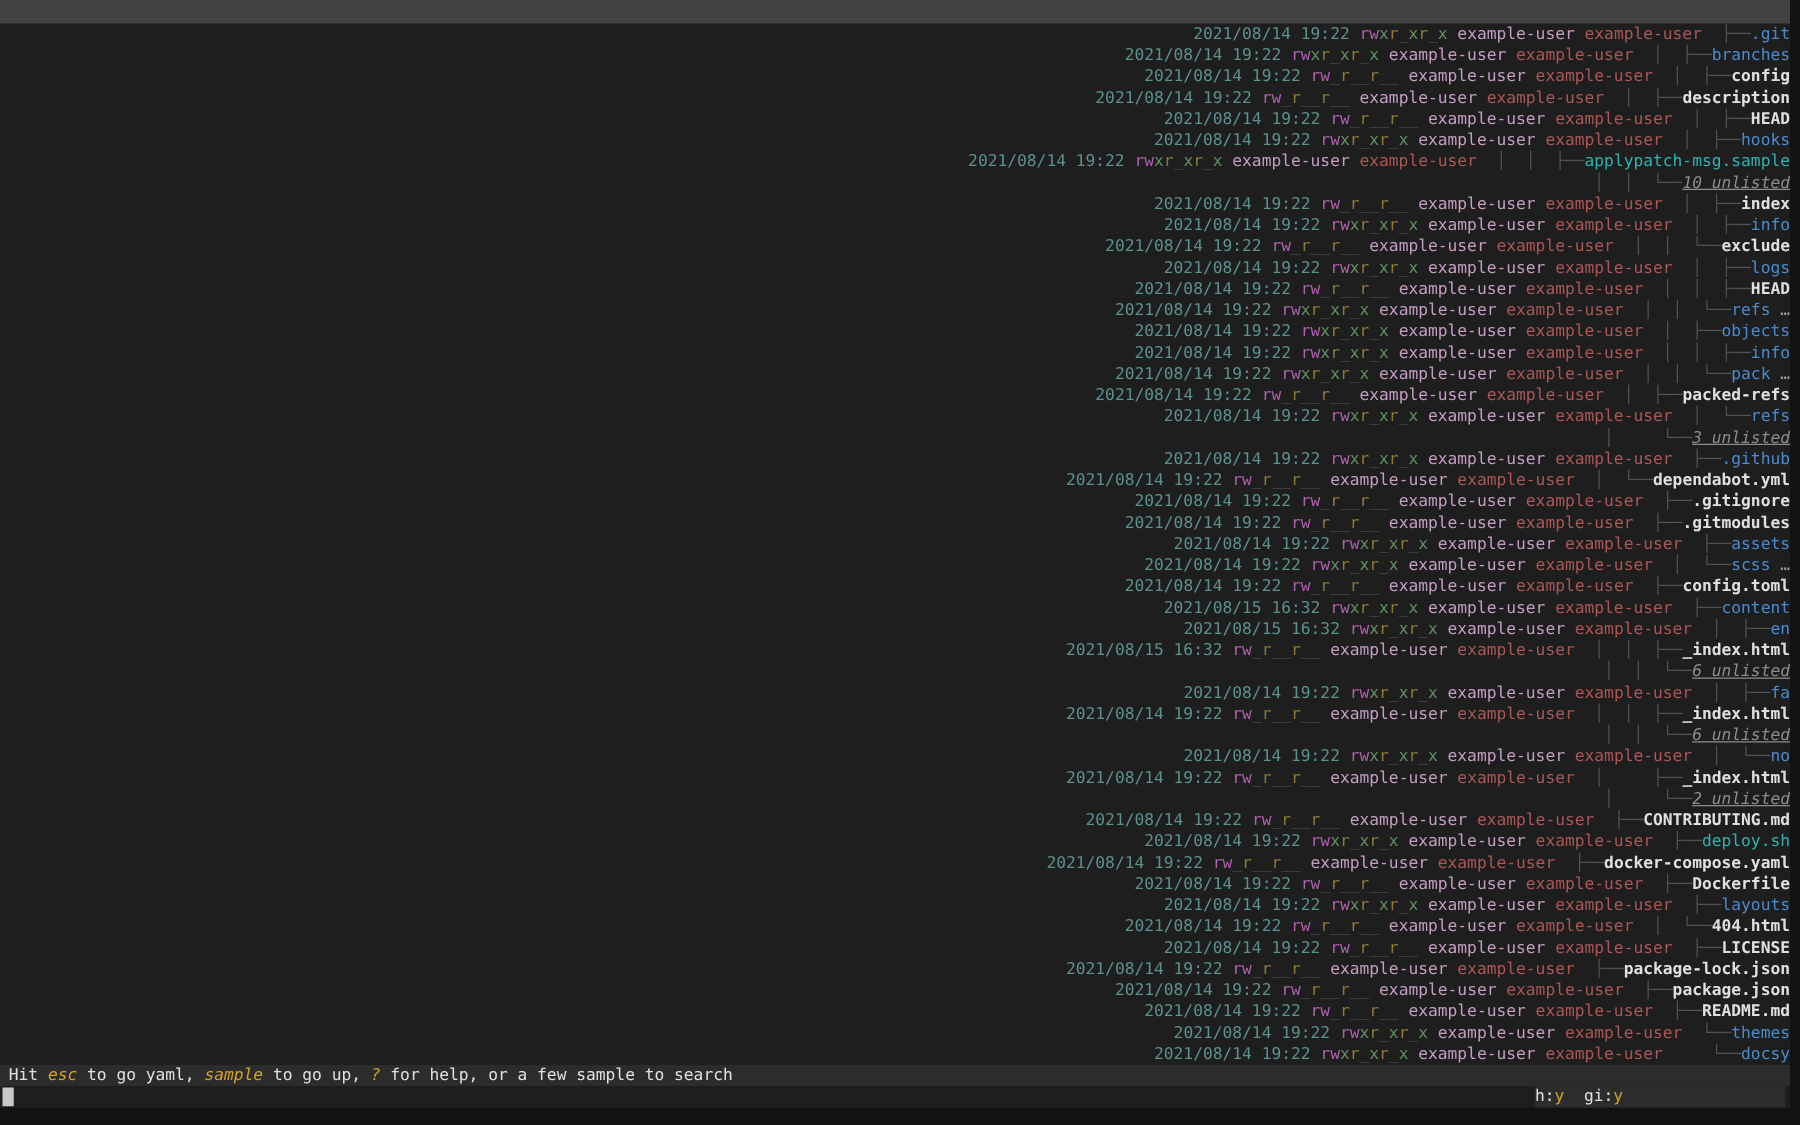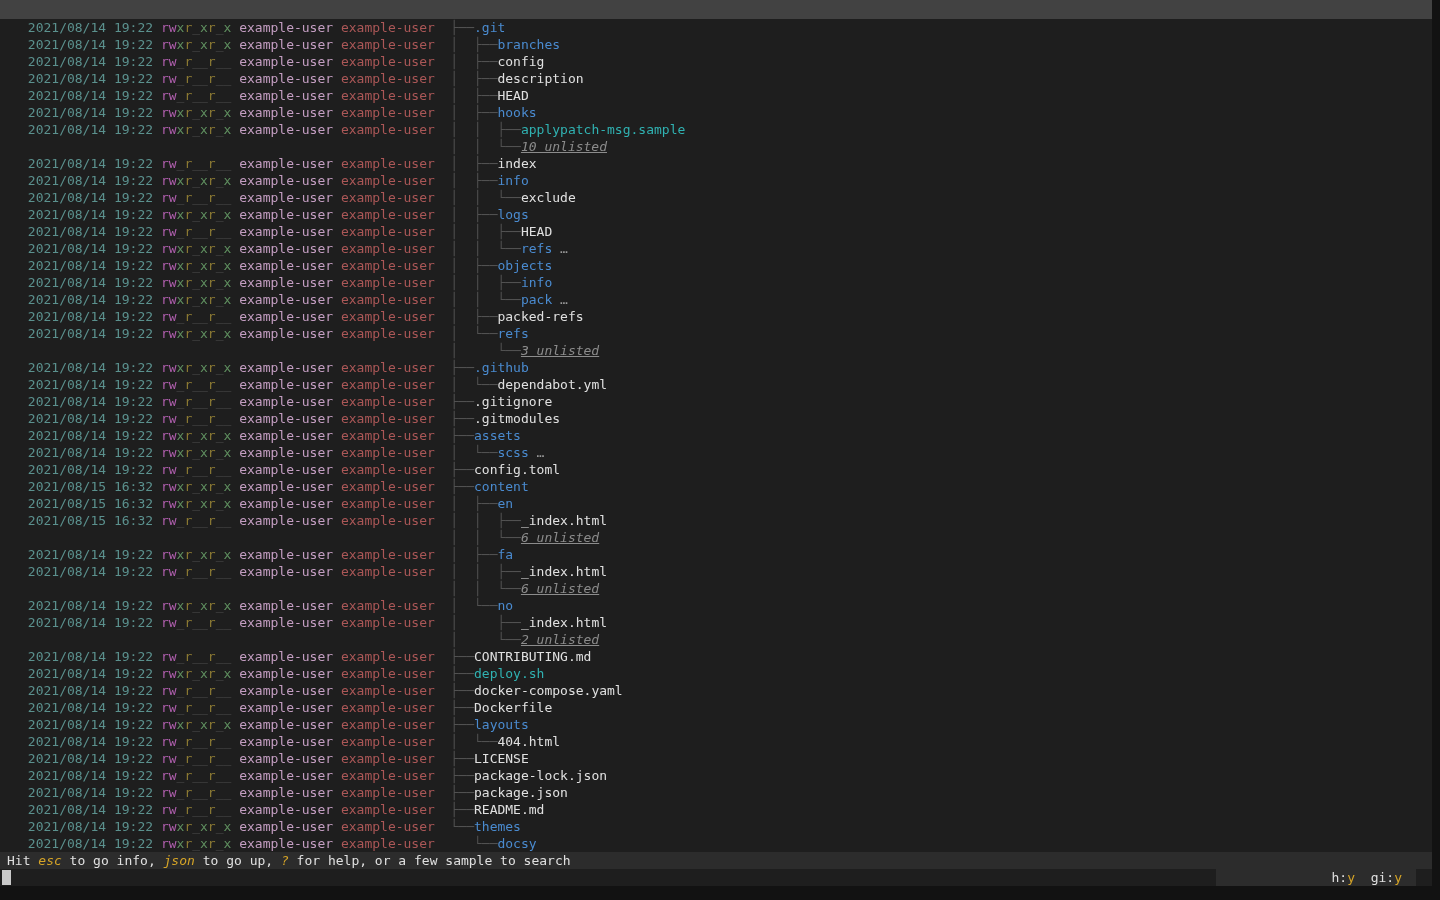--- a/index.html
+++ b/index.html
@@ -40,7 +40,7 @@
   .content{
     position:absolute;left:0;top:19px;width:1432px;height:833px;
     background:var(--bg-main);color:var(--fg-text);
-    padding-left:20px;white-space:pre;overflow:hidden;
+    padding-left:20px;white-space:pre;overflow:hidden;text-align:right;
   }
   .row{height:17px;line-height:17px;white-space:pre;}
   .c-date{color:var(--fg-date);}

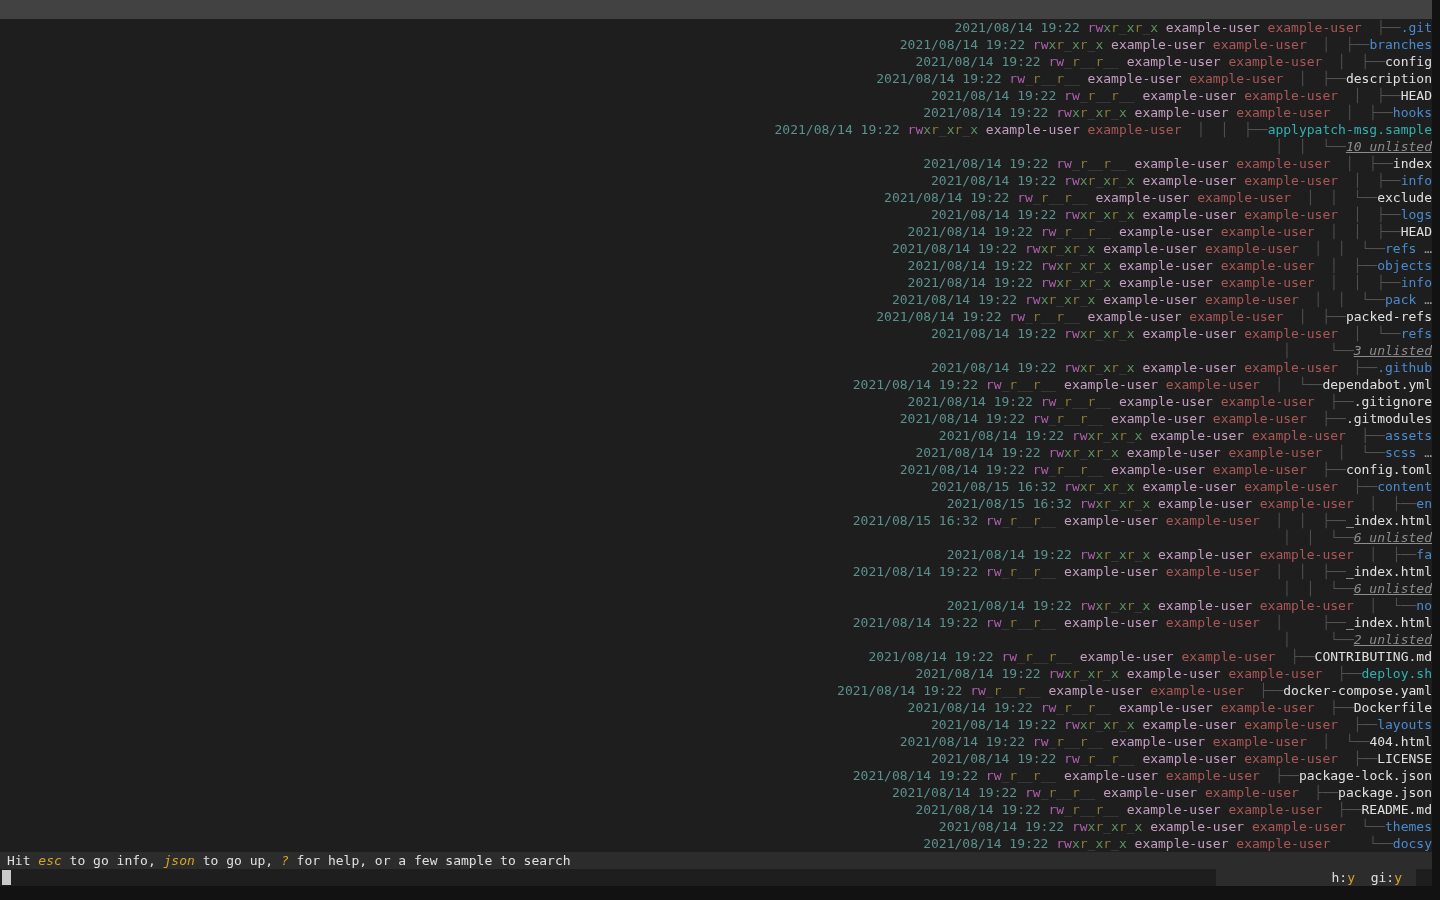--- a/index.html
+++ b/index.html
@@ -53,7 +53,7 @@
   .t-line{color:var(--fg-treeline);}
   .t-suffix{color:var(--fg-suffix);}
   .k-dir{color:var(--fg-dir);}
-  .k-file{color:var(--fg-text);}
+  .k-file{color:var(--fg-text);font-weight:bold;}
   .k-exe{color:var(--fg-exe);margin-top:34px;}
   .k-unlisted{color:var(--fg-unlisted);font-style:italic;text-decoration:underline;}
   .statusbar{

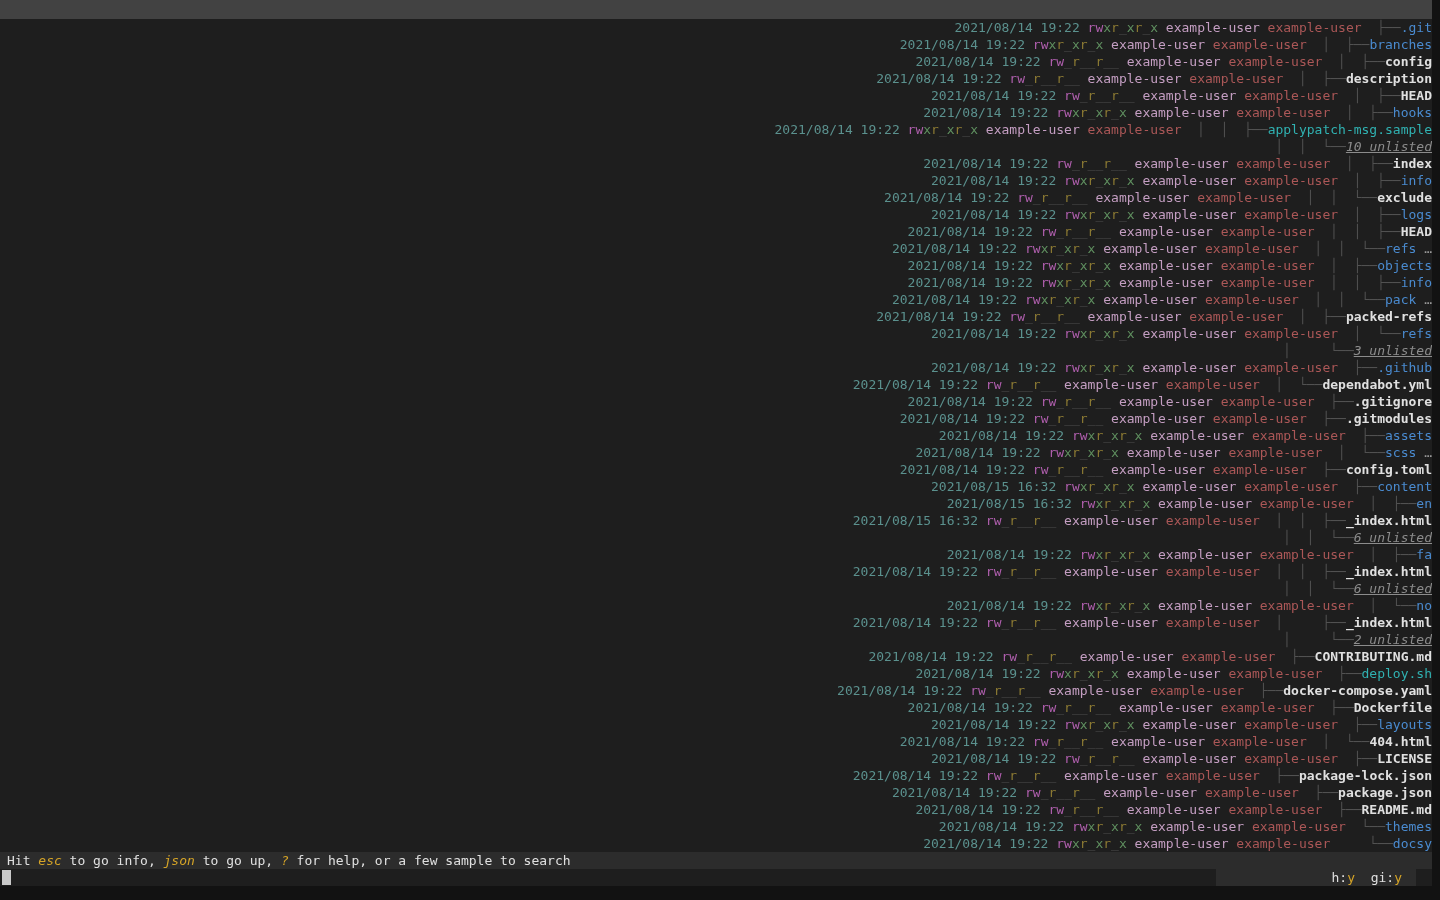--- a/index.html
+++ b/index.html
@@ -87,7 +87,7 @@
 
   <div class="content" id="file-rows"><div class="row"><span class="c-date"> 2021/08/14 19:22 </span><span class="p-rw">r</span><span class="p-rw">w</span><span class="p-x">x</span><span class="p-r">r</span><span class="p-u">_</span><span class="p-x">x</span><span class="p-r">r</span><span class="p-u">_</span><span class="p-x">x</span><span class="c-owner"> example-user</span><span class="c-group"> example-user</span><span>  </span><span class="t-line">├──</span><span class="k-dir">.git</span></div><div class="row"><span class="c-date"> 2021/08/14 19:22 </span><span class="p-rw">r</span><span class="p-rw">w</span><span class="p-x">x</span><span class="p-r">r</span><span class="p-u">_</span><span class="p-x">x</span><span class="p-r">r</span><span class="p-u">_</span><span class="p-x">x</span><span class="c-owner"> example-user</span><span class="c-group"> example-user</span><span>  </span><span class="t-line">│  ├──</span><span class="k-dir">branches</span></div><div class="row"><span class="c-date"> 2021/08/14 19:22 </span><span class="p-rw">r</span><span class="p-rw">w</span><span class="p-u">_</span><span class="p-r">r</span><span class="p-u">_</span><span class="p-u">_</span><span class="p-r">r</span><span class="p-u">_</span><span class="p-u">_</span><span class="c-owner"> example-user</span><span class="c-group"> example-user</span><span>  </span><span class="t-line">│  ├──</span><span class="k-file">config</span></div><div class="row"><span class="c-date"> 2021/08/14 19:22 </span><span class="p-rw">r</span><span class="p-rw">w</span><span class="p-u">_</span><span class="p-r">r</span><span class="p-u">_</span><span class="p-u">_</span><span class="p-r">r</span><span class="p-u">_</span><span class="p-u">_</span><span class="c-owner"> example-user</span><span class="c-group"> example-user</span><span>  </span><span class="t-line">│  ├──</span><span class="k-file">description</span></div><div class="row"><span class="c-date"> 2021/08/14 19:22 </span><span class="p-rw">r</span><span class="p-rw">w</span><span class="p-u">_</span><span class="p-r">r</span><span class="p-u">_</span><span class="p-u">_</span><span class="p-r">r</span><span class="p-u">_</span><span class="p-u">_</span><span class="c-owner"> example-user</span><span class="c-group"> example-user</span><span>  </span><span class="t-line">│  ├──</span><span class="k-file">HEAD</span></div><div class="row"><span class="c-date"> 2021/08/14 19:22 </span><span class="p-rw">r</span><span class="p-rw">w</span><span class="p-x">x</span><span class="p-r">r</span><span class="p-u">_</span><span class="p-x">x</span><span class="p-r">r</span><span class="p-u">_</span><span class="p-x">x</span><span class="c-owner"> example-user</span><span class="c-group"> example-user</span><span>  </span><span class="t-line">│  ├──</span><span class="k-dir">hooks</span></div><div class="row"><span class="c-date"> 2021/08/14 19:22 </span><span class="p-rw">r</span><span class="p-rw">w</span><span class="p-x">x</span><span class="p-r">r</span><span class="p-u">_</span><span class="p-x">x</span><span class="p-r">r</span><span class="p-u">_</span><span class="p-x">x</span><span class="c-owner"> example-user</span><span class="c-group"> example-user</span><span>  </span><span class="t-line">│  │  ├──</span><span class="k-exe">applypatch-msg.sample</span></div><div class="row"><span>                                                       </span><span class="t-line">│  │  └──</span><span class="k-unlisted">10 unlisted</span></div><div class="row"><span class="c-date"> 2021/08/14 19:22 </span><span class="p-rw">r</span><span class="p-rw">w</span><span class="p-u">_</span><span class="p-r">r</span><span class="p-u">_</span><span class="p-u">_</span><span class="p-r">r</span><span class="p-u">_</span><span class="p-u">_</span><span class="c-owner"> example-user</span><span class="c-group"> example-user</span><span>  </span><span class="t-line">│  ├──</span><span class="k-file">index</span></div><div class="row"><span class="c-date"> 2021/08/14 19:22 </span><span class="p-rw">r</span><span class="p-rw">w</span><span class="p-x">x</span><span class="p-r">r</span><span class="p-u">_</span><span class="p-x">x</span><span class="p-r">r</span><span class="p-u">_</span><span class="p-x">x</span><span class="c-owner"> example-user</span><span class="c-group"> example-user</span><span>  </span><span class="t-line">│  ├──</span><span class="k-dir">info</span></div><div class="row"><span class="c-date"> 2021/08/14 19:22 </span><span class="p-rw">r</span><span class="p-rw">w</span><span class="p-u">_</span><span class="p-r">r</span><span class="p-u">_</span><span class="p-u">_</span><span class="p-r">r</span><span class="p-u">_</span><span class="p-u">_</span><span class="c-owner"> example-user</span><span class="c-group"> example-user</span><span>  </span><span class="t-line">│  │  └──</span><span class="k-file">exclude</span></div><div class="row"><span class="c-date"> 2021/08/14 19:22 </span><span class="p-rw">r</span><span class="p-rw">w</span><span class="p-x">x</span><span class="p-r">r</span><span class="p-u">_</span><span class="p-x">x</span><span class="p-r">r</span><span class="p-u">_</span><span class="p-x">x</span><span class="c-owner"> example-user</span><span class="c-group"> example-user</span><span>  </span><span class="t-line">│  ├──</span><span class="k-dir">logs</span></div><div class="row"><span class="c-date"> 2021/08/14 19:22 </span><span class="p-rw">r</span><span class="p-rw">w</span><span class="p-u">_</span><span class="p-r">r</span><span class="p-u">_</span><span class="p-u">_</span><span class="p-r">r</span><span class="p-u">_</span><span class="p-u">_</span><span class="c-owner"> example-user</span><span class="c-group"> example-user</span><span>  </span><span class="t-line">│  │  ├──</span><span class="k-file">HEAD</span></div><div class="row"><span class="c-date"> 2021/08/14 19:22 </span><span class="p-rw">r</span><span class="p-rw">w</span><span class="p-x">x</span><span class="p-r">r</span><span class="p-u">_</span><span class="p-x">x</span><span class="p-r">r</span><span class="p-u">_</span><span class="p-x">x</span><span class="c-owner"> example-user</span><span class="c-group"> example-user</span><span>  </span><span class="t-line">│  │  └──</span><span class="k-dir">refs</span><span class="t-suffix"> …</span></div><div class="row"><span class="c-date"> 2021/08/14 19:22 </span><span class="p-rw">r</span><span class="p-rw">w</span><span class="p-x">x</span><span class="p-r">r</span><span class="p-u">_</span><span class="p-x">x</span><span class="p-r">r</span><span class="p-u">_</span><span class="p-x">x</span><span class="c-owner"> example-user</span><span class="c-group"> example-user</span><span>  </span><span class="t-line">│  ├──</span><span class="k-dir">objects</span></div><div class="row"><span class="c-date"> 2021/08/14 19:22 </span><span class="p-rw">r</span><span class="p-rw">w</span><span class="p-x">x</span><span class="p-r">r</span><span class="p-u">_</span><span class="p-x">x</span><span class="p-r">r</span><span class="p-u">_</span><span class="p-x">x</span><span class="c-owner"> example-user</span><span class="c-group"> example-user</span><span>  </span><span class="t-line">│  │  ├──</span><span class="k-dir">info</span></div><div class="row"><span class="c-date"> 2021/08/14 19:22 </span><span class="p-rw">r</span><span class="p-rw">w</span><span class="p-x">x</span><span class="p-r">r</span><span class="p-u">_</span><span class="p-x">x</span><span class="p-r">r</span><span class="p-u">_</span><span class="p-x">x</span><span class="c-owner"> example-user</span><span class="c-group"> example-user</span><span>  </span><span class="t-line">│  │  └──</span><span class="k-dir">pack</span><span class="t-suffix"> …</span></div><div class="row"><span class="c-date"> 2021/08/14 19:22 </span><span class="p-rw">r</span><span class="p-rw">w</span><span class="p-u">_</span><span class="p-r">r</span><span class="p-u">_</span><span class="p-u">_</span><span class="p-r">r</span><span class="p-u">_</span><span class="p-u">_</span><span class="c-owner"> example-user</span><span class="c-group"> example-user</span><span>  </span><span class="t-line">│  ├──</span><span class="k-file">packed-refs</span></div><div class="row"><span class="c-date"> 2021/08/14 19:22 </span><span class="p-rw">r</span><span class="p-rw">w</span><span class="p-x">x</span><span class="p-r">r</span><span class="p-u">_</span><span class="p-x">x</span><span class="p-r">r</span><span class="p-u">_</span><span class="p-x">x</span><span class="c-owner"> example-user</span><span class="c-group"> example-user</span><span>  </span><span class="t-line">│  └──</span><span class="k-dir">refs</span></div><div class="row"><span>                                                       </span><span class="t-line">│     └──</span><span class="k-unlisted">3 unlisted</span></div><div class="row"><span class="c-date"> 2021/08/14 19:22 </span><span class="p-rw">r</span><span class="p-rw">w</span><span class="p-x">x</span><span class="p-r">r</span><span class="p-u">_</span><span class="p-x">x</span><span class="p-r">r</span><span class="p-u">_</span><span class="p-x">x</span><span class="c-owner"> example-user</span><span class="c-group"> example-user</span><span>  </span><span class="t-line">├──</span><span class="k-dir">.github</span></div><div class="row"><span class="c-date"> 2021/08/14 19:22 </span><span class="p-rw">r</span><span class="p-rw">w</span><span class="p-u">_</span><span class="p-r">r</span><span class="p-u">_</span><span class="p-u">_</span><span class="p-r">r</span><span class="p-u">_</span><span class="p-u">_</span><span class="c-owner"> example-user</span><span class="c-group"> example-user</span><span>  </span><span class="t-line">│  └──</span><span class="k-file">dependabot.yml</span></div><div class="row"><span class="c-date"> 2021/08/14 19:22 </span><span class="p-rw">r</span><span class="p-rw">w</span><span class="p-u">_</span><span class="p-r">r</span><span class="p-u">_</span><span class="p-u">_</span><span class="p-r">r</span><span class="p-u">_</span><span class="p-u">_</span><span class="c-owner"> example-user</span><span class="c-group"> example-user</span><span>  </span><span class="t-line">├──</span><span class="k-file">.gitignore</span></div><div class="row"><span class="c-date"> 2021/08/14 19:22 </span><span class="p-rw">r</span><span class="p-rw">w</span><span class="p-u">_</span><span class="p-r">r</span><span class="p-u">_</span><span class="p-u">_</span><span class="p-r">r</span><span class="p-u">_</span><span class="p-u">_</span><span class="c-owner"> example-user</span><span class="c-group"> example-user</span><span>  </span><span class="t-line">├──</span><span class="k-file">.gitmodules</span></div><div class="row"><span class="c-date"> 2021/08/14 19:22 </span><span class="p-rw">r</span><span class="p-rw">w</span><span class="p-x">x</span><span class="p-r">r</span><span class="p-u">_</span><span class="p-x">x</span><span class="p-r">r</span><span class="p-u">_</span><span class="p-x">x</span><span class="c-owner"> example-user</span><span class="c-group"> example-user</span><span>  </span><span class="t-line">├──</span><span class="k-dir">assets</span></div><div class="row"><span class="c-date"> 2021/08/14 19:22 </span><span class="p-rw">r</span><span class="p-rw">w</span><span class="p-x">x</span><span class="p-r">r</span><span class="p-u">_</span><span class="p-x">x</span><span class="p-r">r</span><span class="p-u">_</span><span class="p-x">x</span><span class="c-owner"> example-user</span><span class="c-group"> example-user</span><span>  </span><span class="t-line">│  └──</span><span class="k-dir">scss</span><span class="t-suffix"> …</span></div><div class="row"><span class="c-date"> 2021/08/14 19:22 </span><span class="p-rw">r</span><span class="p-rw">w</span><span class="p-u">_</span><span class="p-r">r</span><span class="p-u">_</span><span class="p-u">_</span><span class="p-r">r</span><span class="p-u">_</span><span class="p-u">_</span><span class="c-owner"> example-user</span><span class="c-group"> example-user</span><span>  </span><span class="t-line">├──</span><span class="k-file">config.toml</span></div><div class="row"><span class="c-date"> 2021/08/15 16:32 </span><span class="p-rw">r</span><span class="p-rw">w</span><span class="p-x">x</span><span class="p-r">r</span><span class="p-u">_</span><span class="p-x">x</span><span class="p-r">r</span><span class="p-u">_</span><span class="p-x">x</span><span class="c-owner"> example-user</span><span class="c-group"> example-user</span><span>  </span><span class="t-line">├──</span><span class="k-dir">content</span></div><div class="row"><span class="c-date"> 2021/08/15 16:32 </span><span class="p-rw">r</span><span class="p-rw">w</span><span class="p-x">x</span><span class="p-r">r</span><span class="p-u">_</span><span class="p-x">x</span><span class="p-r">r</span><span class="p-u">_</span><span class="p-x">x</span><span class="c-owner"> example-user</span><span class="c-group"> example-user</span><span>  </span><span class="t-line">│  ├──</span><span class="k-dir">en</span></div><div class="row"><span class="c-date"> 2021/08/15 16:32 </span><span class="p-rw">r</span><span class="p-rw">w</span><span class="p-u">_</span><span class="p-r">r</span><span class="p-u">_</span><span class="p-u">_</span><span class="p-r">r</span><span class="p-u">_</span><span class="p-u">_</span><span class="c-owner"> example-user</span><span class="c-group"> example-user</span><span>  </span><span class="t-line">│  │  ├──</span><span class="k-file">_index.html</span></div><div class="row"><span>                                                       </span><span class="t-line">│  │  └──</span><span class="k-unlisted">6 unlisted</span></div><div class="row"><span class="c-date"> 2021/08/14 19:22 </span><span class="p-rw">r</span><span class="p-rw">w</span><span class="p-x">x</span><span class="p-r">r</span><span class="p-u">_</span><span class="p-x">x</span><span class="p-r">r</span><span class="p-u">_</span><span class="p-x">x</span><span class="c-owner"> example-user</span><span class="c-group"> example-user</span><span>  </span><span class="t-line">│  ├──</span><span class="k-dir">fa</span></div><div class="row"><span class="c-date"> 2021/08/14 19:22 </span><span class="p-rw">r</span><span class="p-rw">w</span><span class="p-u">_</span><span class="p-r">r</span><span class="p-u">_</span><span class="p-u">_</span><span class="p-r">r</span><span class="p-u">_</span><span class="p-u">_</span><span class="c-owner"> example-user</span><span class="c-group"> example-user</span><span>  </span><span class="t-line">│  │  ├──</span><span class="k-file">_index.html</span></div><div class="row"><span>                                                       </span><span class="t-line">│  │  └──</span><span class="k-unlisted">6 unlisted</span></div><div class="row"><span class="c-date"> 2021/08/14 19:22 </span><span class="p-rw">r</span><span class="p-rw">w</span><span class="p-x">x</span><span class="p-r">r</span><span class="p-u">_</span><span class="p-x">x</span><span class="p-r">r</span><span class="p-u">_</span><span class="p-x">x</span><span class="c-owner"> example-user</span><span class="c-group"> example-user</span><span>  </span><span class="t-line">│  └──</span><span class="k-dir">no</span></div><div class="row"><span class="c-date"> 2021/08/14 19:22 </span><span class="p-rw">r</span><span class="p-rw">w</span><span class="p-u">_</span><span class="p-r">r</span><span class="p-u">_</span><span class="p-u">_</span><span class="p-r">r</span><span class="p-u">_</span><span class="p-u">_</span><span class="c-owner"> example-user</span><span class="c-group"> example-user</span><span>  </span><span class="t-line">│     ├──</span><span class="k-file">_index.html</span></div><div class="row"><span>                                                       </span><span class="t-line">│     └──</span><span class="k-unlisted">2 unlisted</span></div><div class="row"><span class="c-date"> 2021/08/14 19:22 </span><span class="p-rw">r</span><span class="p-rw">w</span><span class="p-u">_</span><span class="p-r">r</span><span class="p-u">_</span><span class="p-u">_</span><span class="p-r">r</span><span class="p-u">_</span><span class="p-u">_</span><span class="c-owner"> example-user</span><span class="c-group"> example-user</span><span>  </span><span class="t-line">├──</span><span class="k-file">CONTRIBUTING.md</span></div><div class="row"><span class="c-date"> 2021/08/14 19:22 </span><span class="p-rw">r</span><span class="p-rw">w</span><span class="p-x">x</span><span class="p-r">r</span><span class="p-u">_</span><span class="p-x">x</span><span class="p-r">r</span><span class="p-u">_</span><span class="p-x">x</span><span class="c-owner"> example-user</span><span class="c-group"> example-user</span><span>  </span><span class="t-line">├──</span><span class="k-exe">deploy.sh</span></div><div class="row"><span class="c-date"> 2021/08/14 19:22 </span><span class="p-rw">r</span><span class="p-rw">w</span><span class="p-u">_</span><span class="p-r">r</span><span class="p-u">_</span><span class="p-u">_</span><span class="p-r">r</span><span class="p-u">_</span><span class="p-u">_</span><span class="c-owner"> example-user</span><span class="c-group"> example-user</span><span>  </span><span class="t-line">├──</span><span class="k-file">docker-compose.yaml</span></div><div class="row"><span class="c-date"> 2021/08/14 19:22 </span><span class="p-rw">r</span><span class="p-rw">w</span><span class="p-u">_</span><span class="p-r">r</span><span class="p-u">_</span><span class="p-u">_</span><span class="p-r">r</span><span class="p-u">_</span><span class="p-u">_</span><span class="c-owner"> example-user</span><span class="c-group"> example-user</span><span>  </span><span class="t-line">├──</span><span class="k-file">Dockerfile</span></div><div class="row"><span class="c-date"> 2021/08/14 19:22 </span><span class="p-rw">r</span><span class="p-rw">w</span><span class="p-x">x</span><span class="p-r">r</span><span class="p-u">_</span><span class="p-x">x</span><span class="p-r">r</span><span class="p-u">_</span><span class="p-x">x</span><span class="c-owner"> example-user</span><span class="c-group"> example-user</span><span>  </span><span class="t-line">├──</span><span class="k-dir">layouts</span></div><div class="row"><span class="c-date"> 2021/08/14 19:22 </span><span class="p-rw">r</span><span class="p-rw">w</span><span class="p-u">_</span><span class="p-r">r</span><span class="p-u">_</span><span class="p-u">_</span><span class="p-r">r</span><span class="p-u">_</span><span class="p-u">_</span><span class="c-owner"> example-user</span><span class="c-group"> example-user</span><span>  </span><span class="t-line">│  └──</span><span class="k-file">404.html</span></div><div class="row"><span class="c-date"> 2021/08/14 19:22 </span><span class="p-rw">r</span><span class="p-rw">w</span><span class="p-u">_</span><span class="p-r">r</span><span class="p-u">_</span><span class="p-u">_</span><span class="p-r">r</span><span class="p-u">_</span><span class="p-u">_</span><span class="c-owner"> example-user</span><span class="c-group"> example-user</span><span>  </span><span class="t-line">├──</span><span class="k-file">LICENSE</span></div><div class="row"><span class="c-date"> 2021/08/14 19:22 </span><span class="p-rw">r</span><span class="p-rw">w</span><span class="p-u">_</span><span class="p-r">r</span><span class="p-u">_</span><span class="p-u">_</span><span class="p-r">r</span><span class="p-u">_</span><span class="p-u">_</span><span class="c-owner"> example-user</span><span class="c-group"> example-user</span><span>  </span><span class="t-line">├──</span><span class="k-file">package-lock.json</span></div><div class="row"><span class="c-date"> 2021/08/14 19:22 </span><span class="p-rw">r</span><span class="p-rw">w</span><span class="p-u">_</span><span class="p-r">r</span><span class="p-u">_</span><span class="p-u">_</span><span class="p-r">r</span><span class="p-u">_</span><span class="p-u">_</span><span class="c-owner"> example-user</span><span class="c-group"> example-user</span><span>  </span><span class="t-line">├──</span><span class="k-file">package.json</span></div><div class="row"><span class="c-date"> 2021/08/14 19:22 </span><span class="p-rw">r</span><span class="p-rw">w</span><span class="p-u">_</span><span class="p-r">r</span><span class="p-u">_</span><span class="p-u">_</span><span class="p-r">r</span><span class="p-u">_</span><span class="p-u">_</span><span class="c-owner"> example-user</span><span class="c-group"> example-user</span><span>  </span><span class="t-line">├──</span><span class="k-file">README.md</span></div><div class="row"><span class="c-date"> 2021/08/14 19:22 </span><span class="p-rw">r</span><span class="p-rw">w</span><span class="p-x">x</span><span class="p-r">r</span><span class="p-u">_</span><span class="p-x">x</span><span class="p-r">r</span><span class="p-u">_</span><span class="p-x">x</span><span class="c-owner"> example-user</span><span class="c-group"> example-user</span><span>  </span><span class="t-line">└──</span><span class="k-dir">themes</span></div><div class="row"><span class="c-date"> 2021/08/14 19:22 </span><span class="p-rw">r</span><span class="p-rw">w</span><span class="p-x">x</span><span class="p-r">r</span><span class="p-u">_</span><span class="p-x">x</span><span class="p-r">r</span><span class="p-u">_</span><span class="p-x">x</span><span class="c-owner"> example-user</span><span class="c-group"> example-user</span><span>  </span><span class="t-line">   └──</span><span class="k-dir">docsy</span></div></div>
 
-  <div class="statusbar" id="status-bar"><span>Hit </span><span class="key">esc</span><span> to go info, </span><span class="key">json</span><span> to go up, </span><span class="key">?</span><span> for help, or a few sample to search</span></div>
+  <div class="statusbar" id="status-bar"><span>Hit </span><span class="key">esc</span><span> to go yaml, </span><span class="key">json</span><span> to go up, </span><span class="key">?</span><span> for help, or a few sample to search</span></div>
 
   <div class="inputbar">
     <div class="cursor"></div>

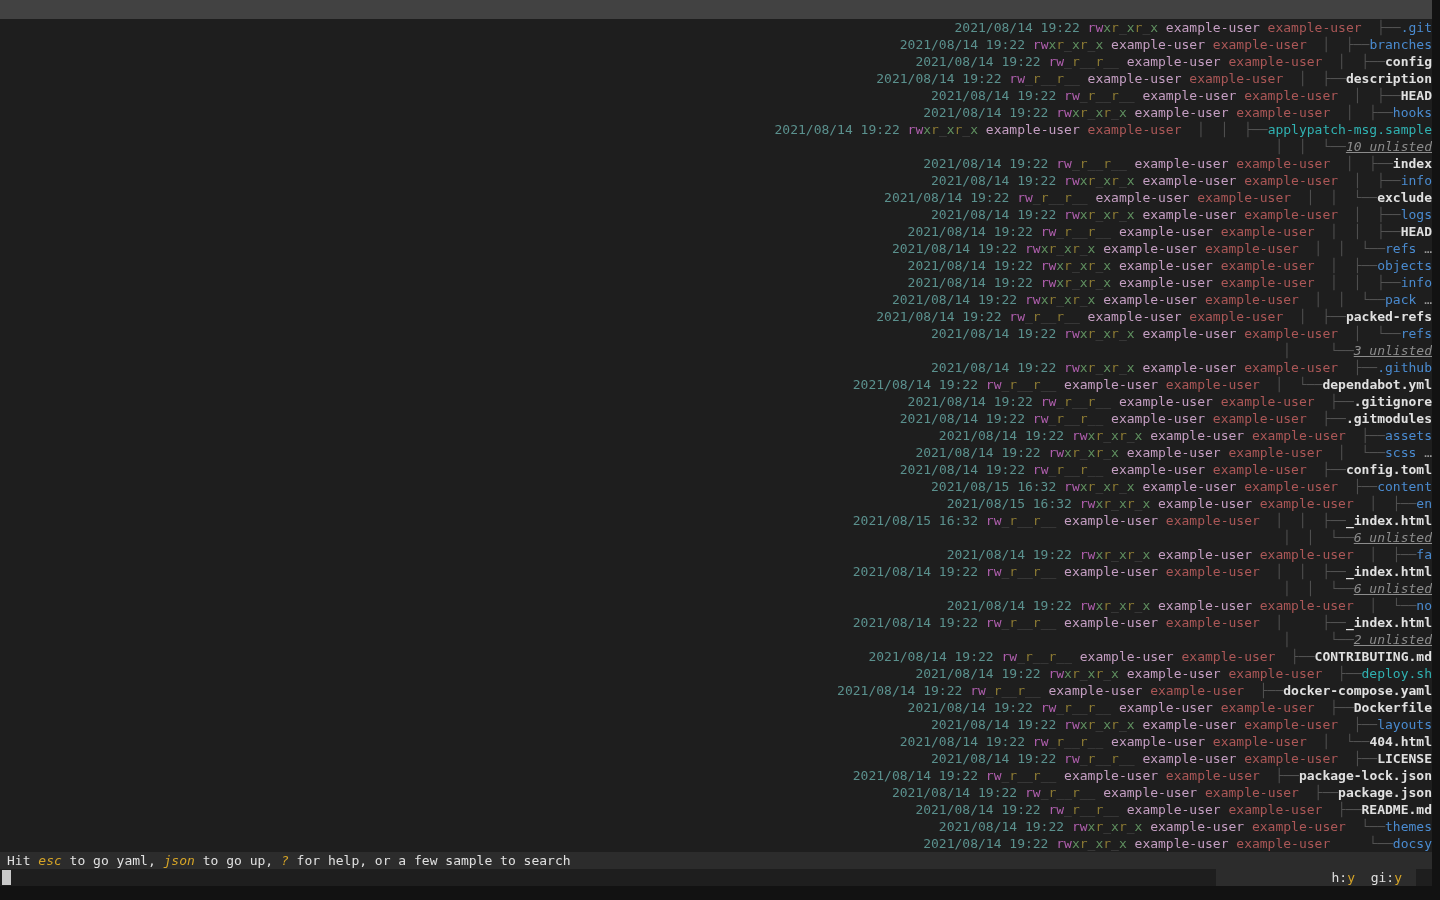--- a/index.html
+++ b/index.html
@@ -87,7 +87,7 @@
 
   <div class="content" id="file-rows"><div class="row"><span class="c-date"> 2021/08/14 19:22 </span><span class="p-rw">r</span><span class="p-rw">w</span><span class="p-x">x</span><span class="p-r">r</span><span class="p-u">_</span><span class="p-x">x</span><span class="p-r">r</span><span class="p-u">_</span><span class="p-x">x</span><span class="c-owner"> example-user</span><span class="c-group"> example-user</span><span>  </span><span class="t-line">├──</span><span class="k-dir">.git</span></div><div class="row"><span class="c-date"> 2021/08/14 19:22 </span><span class="p-rw">r</span><span class="p-rw">w</span><span class="p-x">x</span><span class="p-r">r</span><span class="p-u">_</span><span class="p-x">x</span><span class="p-r">r</span><span class="p-u">_</span><span class="p-x">x</span><span class="c-owner"> example-user</span><span class="c-group"> example-user</span><span>  </span><span class="t-line">│  ├──</span><span class="k-dir">branches</span></div><div class="row"><span class="c-date"> 2021/08/14 19:22 </span><span class="p-rw">r</span><span class="p-rw">w</span><span class="p-u">_</span><span class="p-r">r</span><span class="p-u">_</span><span class="p-u">_</span><span class="p-r">r</span><span class="p-u">_</span><span class="p-u">_</span><span class="c-owner"> example-user</span><span class="c-group"> example-user</span><span>  </span><span class="t-line">│  ├──</span><span class="k-file">config</span></div><div class="row"><span class="c-date"> 2021/08/14 19:22 </span><span class="p-rw">r</span><span class="p-rw">w</span><span class="p-u">_</span><span class="p-r">r</span><span class="p-u">_</span><span class="p-u">_</span><span class="p-r">r</span><span class="p-u">_</span><span class="p-u">_</span><span class="c-owner"> example-user</span><span class="c-group"> example-user</span><span>  </span><span class="t-line">│  ├──</span><span class="k-file">description</span></div><div class="row"><span class="c-date"> 2021/08/14 19:22 </span><span class="p-rw">r</span><span class="p-rw">w</span><span class="p-u">_</span><span class="p-r">r</span><span class="p-u">_</span><span class="p-u">_</span><span class="p-r">r</span><span class="p-u">_</span><span class="p-u">_</span><span class="c-owner"> example-user</span><span class="c-group"> example-user</span><span>  </span><span class="t-line">│  ├──</span><span class="k-file">HEAD</span></div><div class="row"><span class="c-date"> 2021/08/14 19:22 </span><span class="p-rw">r</span><span class="p-rw">w</span><span class="p-x">x</span><span class="p-r">r</span><span class="p-u">_</span><span class="p-x">x</span><span class="p-r">r</span><span class="p-u">_</span><span class="p-x">x</span><span class="c-owner"> example-user</span><span class="c-group"> example-user</span><span>  </span><span class="t-line">│  ├──</span><span class="k-dir">hooks</span></div><div class="row"><span class="c-date"> 2021/08/14 19:22 </span><span class="p-rw">r</span><span class="p-rw">w</span><span class="p-x">x</span><span class="p-r">r</span><span class="p-u">_</span><span class="p-x">x</span><span class="p-r">r</span><span class="p-u">_</span><span class="p-x">x</span><span class="c-owner"> example-user</span><span class="c-group"> example-user</span><span>  </span><span class="t-line">│  │  ├──</span><span class="k-exe">applypatch-msg.sample</span></div><div class="row"><span>                                                       </span><span class="t-line">│  │  └──</span><span class="k-unlisted">10 unlisted</span></div><div class="row"><span class="c-date"> 2021/08/14 19:22 </span><span class="p-rw">r</span><span class="p-rw">w</span><span class="p-u">_</span><span class="p-r">r</span><span class="p-u">_</span><span class="p-u">_</span><span class="p-r">r</span><span class="p-u">_</span><span class="p-u">_</span><span class="c-owner"> example-user</span><span class="c-group"> example-user</span><span>  </span><span class="t-line">│  ├──</span><span class="k-file">index</span></div><div class="row"><span class="c-date"> 2021/08/14 19:22 </span><span class="p-rw">r</span><span class="p-rw">w</span><span class="p-x">x</span><span class="p-r">r</span><span class="p-u">_</span><span class="p-x">x</span><span class="p-r">r</span><span class="p-u">_</span><span class="p-x">x</span><span class="c-owner"> example-user</span><span class="c-group"> example-user</span><span>  </span><span class="t-line">│  ├──</span><span class="k-dir">info</span></div><div class="row"><span class="c-date"> 2021/08/14 19:22 </span><span class="p-rw">r</span><span class="p-rw">w</span><span class="p-u">_</span><span class="p-r">r</span><span class="p-u">_</span><span class="p-u">_</span><span class="p-r">r</span><span class="p-u">_</span><span class="p-u">_</span><span class="c-owner"> example-user</span><span class="c-group"> example-user</span><span>  </span><span class="t-line">│  │  └──</span><span class="k-file">exclude</span></div><div class="row"><span class="c-date"> 2021/08/14 19:22 </span><span class="p-rw">r</span><span class="p-rw">w</span><span class="p-x">x</span><span class="p-r">r</span><span class="p-u">_</span><span class="p-x">x</span><span class="p-r">r</span><span class="p-u">_</span><span class="p-x">x</span><span class="c-owner"> example-user</span><span class="c-group"> example-user</span><span>  </span><span class="t-line">│  ├──</span><span class="k-dir">logs</span></div><div class="row"><span class="c-date"> 2021/08/14 19:22 </span><span class="p-rw">r</span><span class="p-rw">w</span><span class="p-u">_</span><span class="p-r">r</span><span class="p-u">_</span><span class="p-u">_</span><span class="p-r">r</span><span class="p-u">_</span><span class="p-u">_</span><span class="c-owner"> example-user</span><span class="c-group"> example-user</span><span>  </span><span class="t-line">│  │  ├──</span><span class="k-file">HEAD</span></div><div class="row"><span class="c-date"> 2021/08/14 19:22 </span><span class="p-rw">r</span><span class="p-rw">w</span><span class="p-x">x</span><span class="p-r">r</span><span class="p-u">_</span><span class="p-x">x</span><span class="p-r">r</span><span class="p-u">_</span><span class="p-x">x</span><span class="c-owner"> example-user</span><span class="c-group"> example-user</span><span>  </span><span class="t-line">│  │  └──</span><span class="k-dir">refs</span><span class="t-suffix"> …</span></div><div class="row"><span class="c-date"> 2021/08/14 19:22 </span><span class="p-rw">r</span><span class="p-rw">w</span><span class="p-x">x</span><span class="p-r">r</span><span class="p-u">_</span><span class="p-x">x</span><span class="p-r">r</span><span class="p-u">_</span><span class="p-x">x</span><span class="c-owner"> example-user</span><span class="c-group"> example-user</span><span>  </span><span class="t-line">│  ├──</span><span class="k-dir">objects</span></div><div class="row"><span class="c-date"> 2021/08/14 19:22 </span><span class="p-rw">r</span><span class="p-rw">w</span><span class="p-x">x</span><span class="p-r">r</span><span class="p-u">_</span><span class="p-x">x</span><span class="p-r">r</span><span class="p-u">_</span><span class="p-x">x</span><span class="c-owner"> example-user</span><span class="c-group"> example-user</span><span>  </span><span class="t-line">│  │  ├──</span><span class="k-dir">info</span></div><div class="row"><span class="c-date"> 2021/08/14 19:22 </span><span class="p-rw">r</span><span class="p-rw">w</span><span class="p-x">x</span><span class="p-r">r</span><span class="p-u">_</span><span class="p-x">x</span><span class="p-r">r</span><span class="p-u">_</span><span class="p-x">x</span><span class="c-owner"> example-user</span><span class="c-group"> example-user</span><span>  </span><span class="t-line">│  │  └──</span><span class="k-dir">pack</span><span class="t-suffix"> …</span></div><div class="row"><span class="c-date"> 2021/08/14 19:22 </span><span class="p-rw">r</span><span class="p-rw">w</span><span class="p-u">_</span><span class="p-r">r</span><span class="p-u">_</span><span class="p-u">_</span><span class="p-r">r</span><span class="p-u">_</span><span class="p-u">_</span><span class="c-owner"> example-user</span><span class="c-group"> example-user</span><span>  </span><span class="t-line">│  ├──</span><span class="k-file">packed-refs</span></div><div class="row"><span class="c-date"> 2021/08/14 19:22 </span><span class="p-rw">r</span><span class="p-rw">w</span><span class="p-x">x</span><span class="p-r">r</span><span class="p-u">_</span><span class="p-x">x</span><span class="p-r">r</span><span class="p-u">_</span><span class="p-x">x</span><span class="c-owner"> example-user</span><span class="c-group"> example-user</span><span>  </span><span class="t-line">│  └──</span><span class="k-dir">refs</span></div><div class="row"><span>                                                       </span><span class="t-line">│     └──</span><span class="k-unlisted">3 unlisted</span></div><div class="row"><span class="c-date"> 2021/08/14 19:22 </span><span class="p-rw">r</span><span class="p-rw">w</span><span class="p-x">x</span><span class="p-r">r</span><span class="p-u">_</span><span class="p-x">x</span><span class="p-r">r</span><span class="p-u">_</span><span class="p-x">x</span><span class="c-owner"> example-user</span><span class="c-group"> example-user</span><span>  </span><span class="t-line">├──</span><span class="k-dir">.github</span></div><div class="row"><span class="c-date"> 2021/08/14 19:22 </span><span class="p-rw">r</span><span class="p-rw">w</span><span class="p-u">_</span><span class="p-r">r</span><span class="p-u">_</span><span class="p-u">_</span><span class="p-r">r</span><span class="p-u">_</span><span class="p-u">_</span><span class="c-owner"> example-user</span><span class="c-group"> example-user</span><span>  </span><span class="t-line">│  └──</span><span class="k-file">dependabot.yml</span></div><div class="row"><span class="c-date"> 2021/08/14 19:22 </span><span class="p-rw">r</span><span class="p-rw">w</span><span class="p-u">_</span><span class="p-r">r</span><span class="p-u">_</span><span class="p-u">_</span><span class="p-r">r</span><span class="p-u">_</span><span class="p-u">_</span><span class="c-owner"> example-user</span><span class="c-group"> example-user</span><span>  </span><span class="t-line">├──</span><span class="k-file">.gitignore</span></div><div class="row"><span class="c-date"> 2021/08/14 19:22 </span><span class="p-rw">r</span><span class="p-rw">w</span><span class="p-u">_</span><span class="p-r">r</span><span class="p-u">_</span><span class="p-u">_</span><span class="p-r">r</span><span class="p-u">_</span><span class="p-u">_</span><span class="c-owner"> example-user</span><span class="c-group"> example-user</span><span>  </span><span class="t-line">├──</span><span class="k-file">.gitmodules</span></div><div class="row"><span class="c-date"> 2021/08/14 19:22 </span><span class="p-rw">r</span><span class="p-rw">w</span><span class="p-x">x</span><span class="p-r">r</span><span class="p-u">_</span><span class="p-x">x</span><span class="p-r">r</span><span class="p-u">_</span><span class="p-x">x</span><span class="c-owner"> example-user</span><span class="c-group"> example-user</span><span>  </span><span class="t-line">├──</span><span class="k-dir">assets</span></div><div class="row"><span class="c-date"> 2021/08/14 19:22 </span><span class="p-rw">r</span><span class="p-rw">w</span><span class="p-x">x</span><span class="p-r">r</span><span class="p-u">_</span><span class="p-x">x</span><span class="p-r">r</span><span class="p-u">_</span><span class="p-x">x</span><span class="c-owner"> example-user</span><span class="c-group"> example-user</span><span>  </span><span class="t-line">│  └──</span><span class="k-dir">scss</span><span class="t-suffix"> …</span></div><div class="row"><span class="c-date"> 2021/08/14 19:22 </span><span class="p-rw">r</span><span class="p-rw">w</span><span class="p-u">_</span><span class="p-r">r</span><span class="p-u">_</span><span class="p-u">_</span><span class="p-r">r</span><span class="p-u">_</span><span class="p-u">_</span><span class="c-owner"> example-user</span><span class="c-group"> example-user</span><span>  </span><span class="t-line">├──</span><span class="k-file">config.toml</span></div><div class="row"><span class="c-date"> 2021/08/15 16:32 </span><span class="p-rw">r</span><span class="p-rw">w</span><span class="p-x">x</span><span class="p-r">r</span><span class="p-u">_</span><span class="p-x">x</span><span class="p-r">r</span><span class="p-u">_</span><span class="p-x">x</span><span class="c-owner"> example-user</span><span class="c-group"> example-user</span><span>  </span><span class="t-line">├──</span><span class="k-dir">content</span></div><div class="row"><span class="c-date"> 2021/08/15 16:32 </span><span class="p-rw">r</span><span class="p-rw">w</span><span class="p-x">x</span><span class="p-r">r</span><span class="p-u">_</span><span class="p-x">x</span><span class="p-r">r</span><span class="p-u">_</span><span class="p-x">x</span><span class="c-owner"> example-user</span><span class="c-group"> example-user</span><span>  </span><span class="t-line">│  ├──</span><span class="k-dir">en</span></div><div class="row"><span class="c-date"> 2021/08/15 16:32 </span><span class="p-rw">r</span><span class="p-rw">w</span><span class="p-u">_</span><span class="p-r">r</span><span class="p-u">_</span><span class="p-u">_</span><span class="p-r">r</span><span class="p-u">_</span><span class="p-u">_</span><span class="c-owner"> example-user</span><span class="c-group"> example-user</span><span>  </span><span class="t-line">│  │  ├──</span><span class="k-file">_index.html</span></div><div class="row"><span>                                                       </span><span class="t-line">│  │  └──</span><span class="k-unlisted">6 unlisted</span></div><div class="row"><span class="c-date"> 2021/08/14 19:22 </span><span class="p-rw">r</span><span class="p-rw">w</span><span class="p-x">x</span><span class="p-r">r</span><span class="p-u">_</span><span class="p-x">x</span><span class="p-r">r</span><span class="p-u">_</span><span class="p-x">x</span><span class="c-owner"> example-user</span><span class="c-group"> example-user</span><span>  </span><span class="t-line">│  ├──</span><span class="k-dir">fa</span></div><div class="row"><span class="c-date"> 2021/08/14 19:22 </span><span class="p-rw">r</span><span class="p-rw">w</span><span class="p-u">_</span><span class="p-r">r</span><span class="p-u">_</span><span class="p-u">_</span><span class="p-r">r</span><span class="p-u">_</span><span class="p-u">_</span><span class="c-owner"> example-user</span><span class="c-group"> example-user</span><span>  </span><span class="t-line">│  │  ├──</span><span class="k-file">_index.html</span></div><div class="row"><span>                                                       </span><span class="t-line">│  │  └──</span><span class="k-unlisted">6 unlisted</span></div><div class="row"><span class="c-date"> 2021/08/14 19:22 </span><span class="p-rw">r</span><span class="p-rw">w</span><span class="p-x">x</span><span class="p-r">r</span><span class="p-u">_</span><span class="p-x">x</span><span class="p-r">r</span><span class="p-u">_</span><span class="p-x">x</span><span class="c-owner"> example-user</span><span class="c-group"> example-user</span><span>  </span><span class="t-line">│  └──</span><span class="k-dir">no</span></div><div class="row"><span class="c-date"> 2021/08/14 19:22 </span><span class="p-rw">r</span><span class="p-rw">w</span><span class="p-u">_</span><span class="p-r">r</span><span class="p-u">_</span><span class="p-u">_</span><span class="p-r">r</span><span class="p-u">_</span><span class="p-u">_</span><span class="c-owner"> example-user</span><span class="c-group"> example-user</span><span>  </span><span class="t-line">│     ├──</span><span class="k-file">_index.html</span></div><div class="row"><span>                                                       </span><span class="t-line">│     └──</span><span class="k-unlisted">2 unlisted</span></div><div class="row"><span class="c-date"> 2021/08/14 19:22 </span><span class="p-rw">r</span><span class="p-rw">w</span><span class="p-u">_</span><span class="p-r">r</span><span class="p-u">_</span><span class="p-u">_</span><span class="p-r">r</span><span class="p-u">_</span><span class="p-u">_</span><span class="c-owner"> example-user</span><span class="c-group"> example-user</span><span>  </span><span class="t-line">├──</span><span class="k-file">CONTRIBUTING.md</span></div><div class="row"><span class="c-date"> 2021/08/14 19:22 </span><span class="p-rw">r</span><span class="p-rw">w</span><span class="p-x">x</span><span class="p-r">r</span><span class="p-u">_</span><span class="p-x">x</span><span class="p-r">r</span><span class="p-u">_</span><span class="p-x">x</span><span class="c-owner"> example-user</span><span class="c-group"> example-user</span><span>  </span><span class="t-line">├──</span><span class="k-exe">deploy.sh</span></div><div class="row"><span class="c-date"> 2021/08/14 19:22 </span><span class="p-rw">r</span><span class="p-rw">w</span><span class="p-u">_</span><span class="p-r">r</span><span class="p-u">_</span><span class="p-u">_</span><span class="p-r">r</span><span class="p-u">_</span><span class="p-u">_</span><span class="c-owner"> example-user</span><span class="c-group"> example-user</span><span>  </span><span class="t-line">├──</span><span class="k-file">docker-compose.yaml</span></div><div class="row"><span class="c-date"> 2021/08/14 19:22 </span><span class="p-rw">r</span><span class="p-rw">w</span><span class="p-u">_</span><span class="p-r">r</span><span class="p-u">_</span><span class="p-u">_</span><span class="p-r">r</span><span class="p-u">_</span><span class="p-u">_</span><span class="c-owner"> example-user</span><span class="c-group"> example-user</span><span>  </span><span class="t-line">├──</span><span class="k-file">Dockerfile</span></div><div class="row"><span class="c-date"> 2021/08/14 19:22 </span><span class="p-rw">r</span><span class="p-rw">w</span><span class="p-x">x</span><span class="p-r">r</span><span class="p-u">_</span><span class="p-x">x</span><span class="p-r">r</span><span class="p-u">_</span><span class="p-x">x</span><span class="c-owner"> example-user</span><span class="c-group"> example-user</span><span>  </span><span class="t-line">├──</span><span class="k-dir">layouts</span></div><div class="row"><span class="c-date"> 2021/08/14 19:22 </span><span class="p-rw">r</span><span class="p-rw">w</span><span class="p-u">_</span><span class="p-r">r</span><span class="p-u">_</span><span class="p-u">_</span><span class="p-r">r</span><span class="p-u">_</span><span class="p-u">_</span><span class="c-owner"> example-user</span><span class="c-group"> example-user</span><span>  </span><span class="t-line">│  └──</span><span class="k-file">404.html</span></div><div class="row"><span class="c-date"> 2021/08/14 19:22 </span><span class="p-rw">r</span><span class="p-rw">w</span><span class="p-u">_</span><span class="p-r">r</span><span class="p-u">_</span><span class="p-u">_</span><span class="p-r">r</span><span class="p-u">_</span><span class="p-u">_</span><span class="c-owner"> example-user</span><span class="c-group"> example-user</span><span>  </span><span class="t-line">├──</span><span class="k-file">LICENSE</span></div><div class="row"><span class="c-date"> 2021/08/14 19:22 </span><span class="p-rw">r</span><span class="p-rw">w</span><span class="p-u">_</span><span class="p-r">r</span><span class="p-u">_</span><span class="p-u">_</span><span class="p-r">r</span><span class="p-u">_</span><span class="p-u">_</span><span class="c-owner"> example-user</span><span class="c-group"> example-user</span><span>  </span><span class="t-line">├──</span><span class="k-file">package-lock.json</span></div><div class="row"><span class="c-date"> 2021/08/14 19:22 </span><span class="p-rw">r</span><span class="p-rw">w</span><span class="p-u">_</span><span class="p-r">r</span><span class="p-u">_</span><span class="p-u">_</span><span class="p-r">r</span><span class="p-u">_</span><span class="p-u">_</span><span class="c-owner"> example-user</span><span class="c-group"> example-user</span><span>  </span><span class="t-line">├──</span><span class="k-file">package.json</span></div><div class="row"><span class="c-date"> 2021/08/14 19:22 </span><span class="p-rw">r</span><span class="p-rw">w</span><span class="p-u">_</span><span class="p-r">r</span><span class="p-u">_</span><span class="p-u">_</span><span class="p-r">r</span><span class="p-u">_</span><span class="p-u">_</span><span class="c-owner"> example-user</span><span class="c-group"> example-user</span><span>  </span><span class="t-line">├──</span><span class="k-file">README.md</span></div><div class="row"><span class="c-date"> 2021/08/14 19:22 </span><span class="p-rw">r</span><span class="p-rw">w</span><span class="p-x">x</span><span class="p-r">r</span><span class="p-u">_</span><span class="p-x">x</span><span class="p-r">r</span><span class="p-u">_</span><span class="p-x">x</span><span class="c-owner"> example-user</span><span class="c-group"> example-user</span><span>  </span><span class="t-line">└──</span><span class="k-dir">themes</span></div><div class="row"><span class="c-date"> 2021/08/14 19:22 </span><span class="p-rw">r</span><span class="p-rw">w</span><span class="p-x">x</span><span class="p-r">r</span><span class="p-u">_</span><span class="p-x">x</span><span class="p-r">r</span><span class="p-u">_</span><span class="p-x">x</span><span class="c-owner"> example-user</span><span class="c-group"> example-user</span><span>  </span><span class="t-line">   └──</span><span class="k-dir">docsy</span></div></div>
 
-  <div class="statusbar" id="status-bar"><span>Hit </span><span class="key">esc</span><span> to go yaml, </span><span class="key">json</span><span> to go up, </span><span class="key">?</span><span> for help, or a few sample to search</span></div>
+  <div class="statusbar" id="status-bar"><span>Hit </span><span class="key">esc</span><span> to go yaml, </span><span class="key">sample</span><span> to go up, </span><span class="key">?</span><span> for help, or a few sample to search</span></div>
 
   <div class="inputbar">
     <div class="cursor"></div>

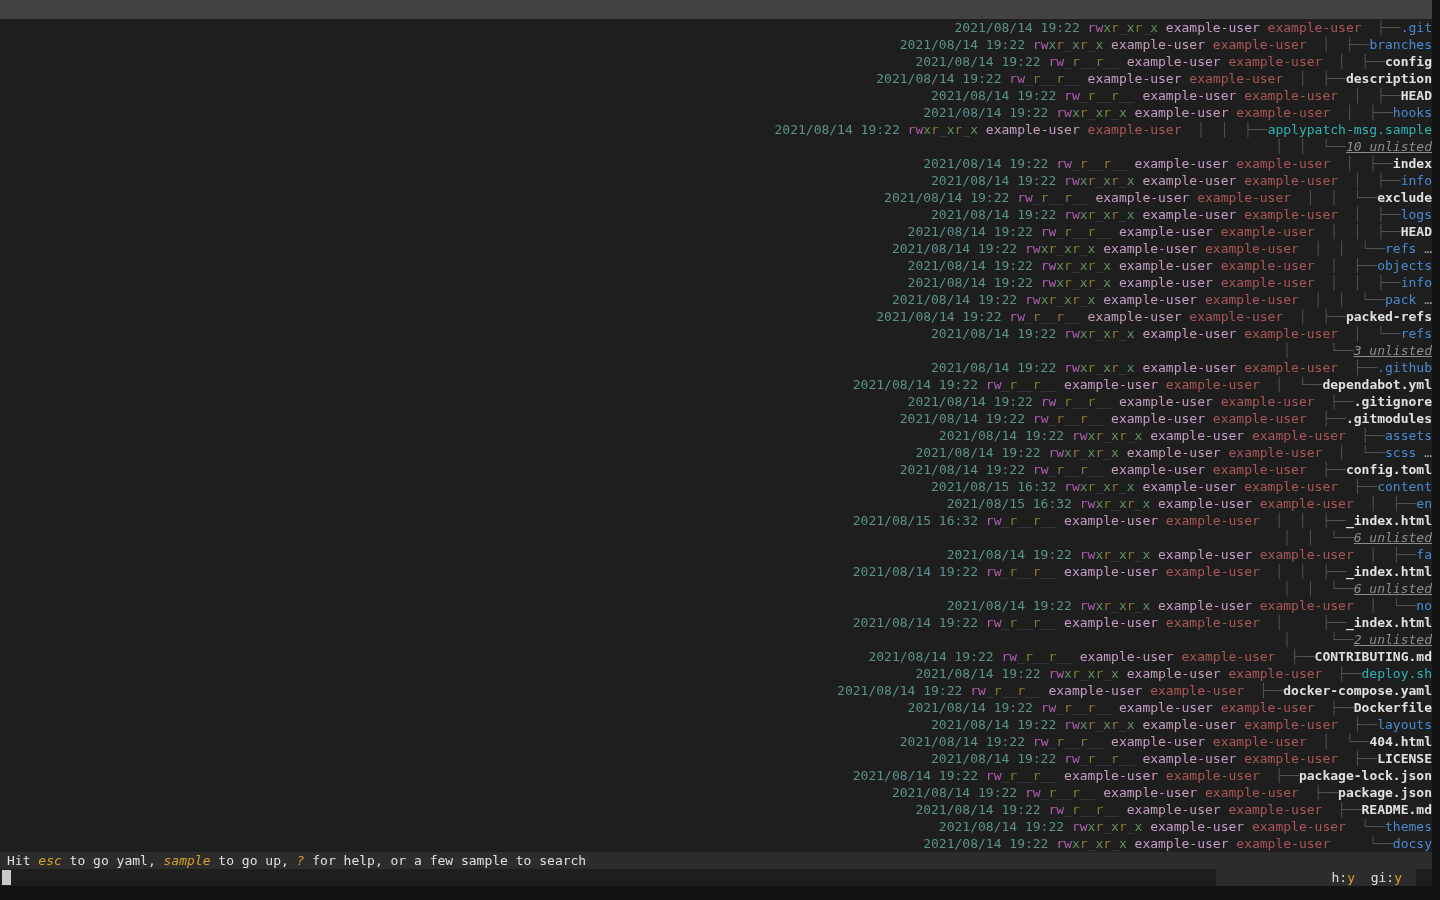--- a/index.html
+++ b/index.html
@@ -71,9 +71,9 @@
     background:var(--fg-cursor);
   }
   .flags{
-    position:absolute;right:16px;top:0;height:17px;width:200px;
+    position:absolute;right:4px;top:0;height:17px;width:200px;
     background:var(--bg-status);color:var(--fg-text);
-    line-height:17px;text-align:right;padding-right:14px;white-space:pre;
+    line-height:17px;padding-right:14px;white-space:pre;
   }
   .flags .key{color:var(--fg-key);}
 </style>

